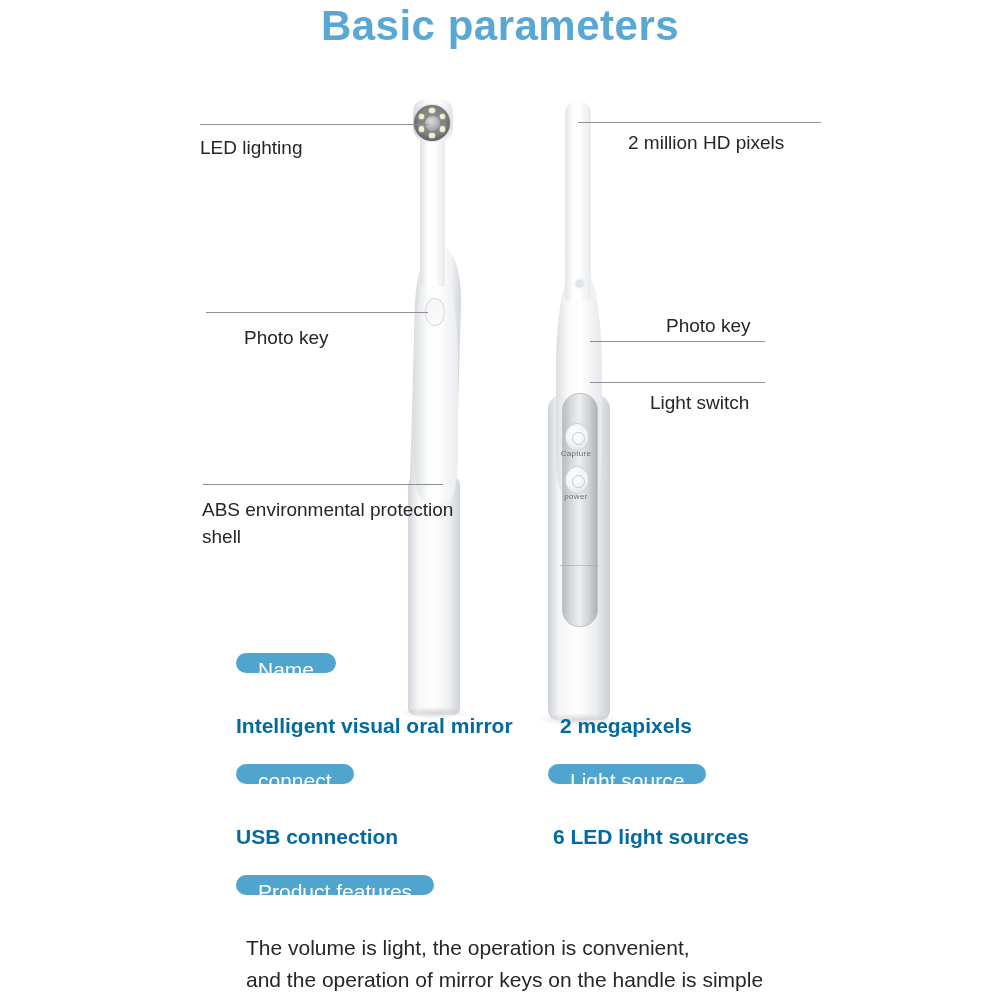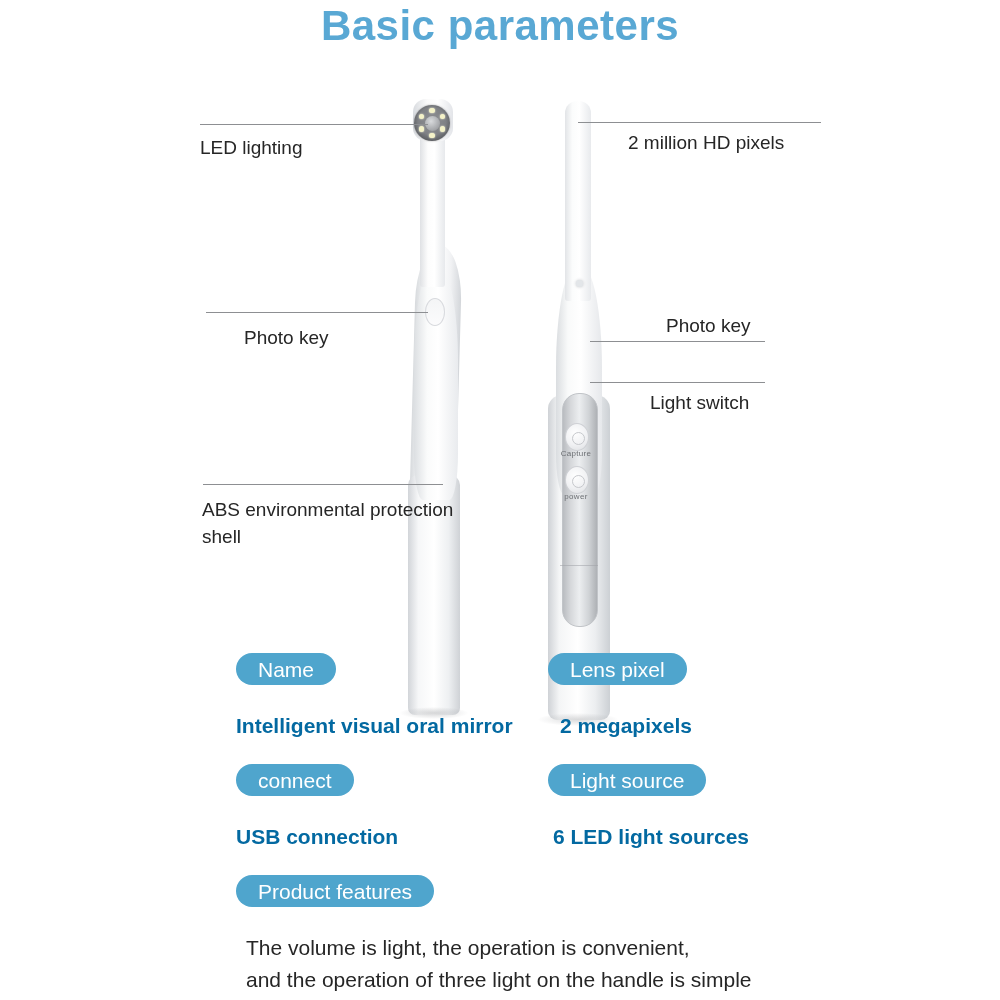--- a/index.html
+++ b/index.html
@@ -264,7 +264,7 @@
     color: #ffffff;
     font-size: 21px;
     line-height: 34px;
-    height: 32px;
+    height: 20px;
     padding: 0 22px;
     border-radius: 18px;
     white-space: nowrap;

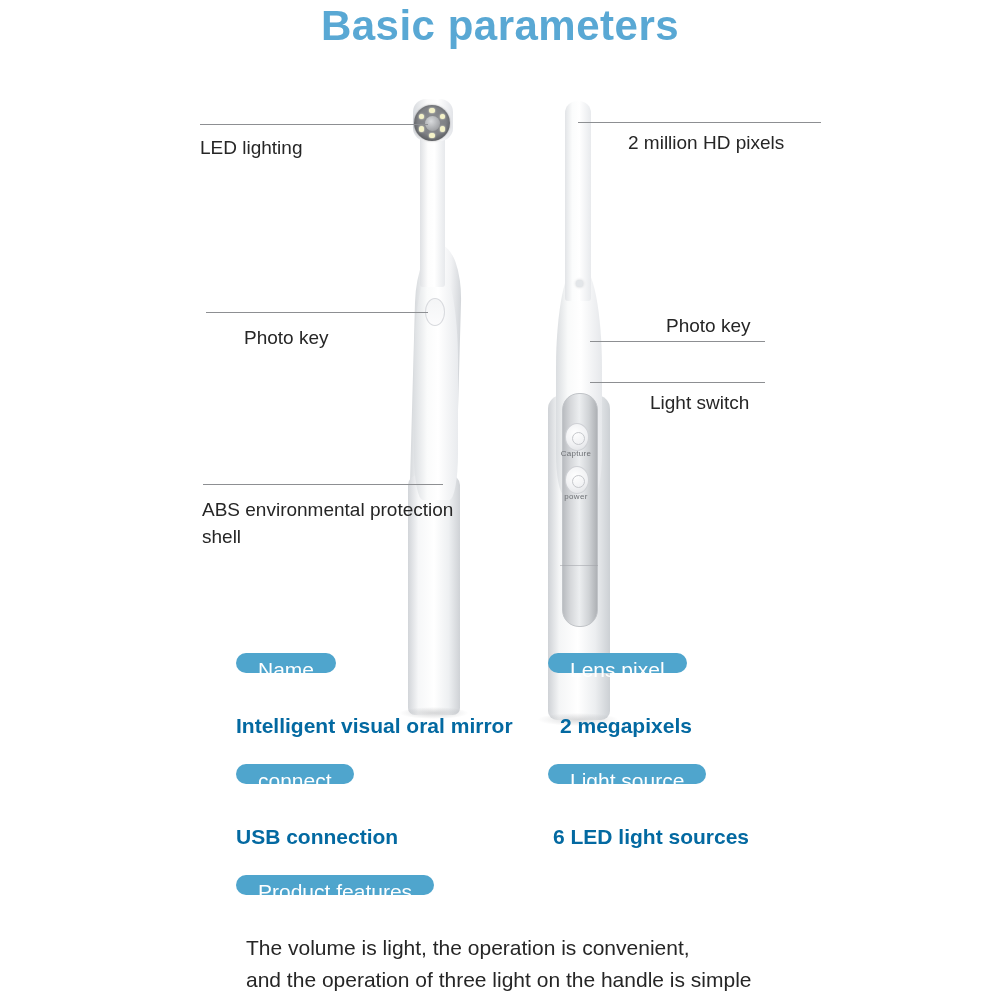--- a/index.html
+++ b/index.html
@@ -356,7 +356,6 @@
   <div class="pill" style="left:236px; top:653px;">Name</div>
   <div class="spec-value" style="left:236px; top:714px;">Intelligent visual oral mirror</div>
 
-  <div class="pill" style="left:548px; top:653px;">Lens pixel</div>
   <div class="spec-value" style="left:560px; top:714px;">2 megapixels</div>
 
   <div class="pill" style="left:236px; top:764px;">connect</div>

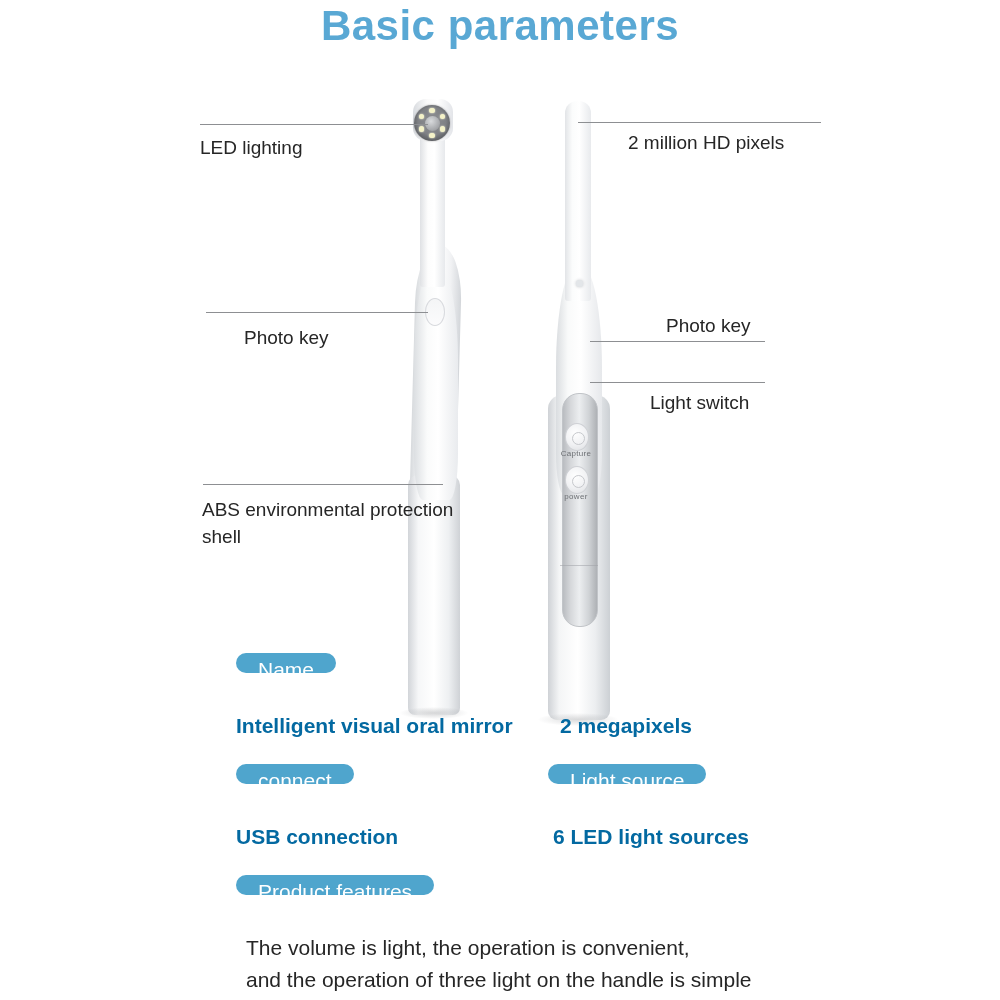--- a/index.html
+++ b/index.html
@@ -366,7 +366,7 @@
 
   <div class="pill" style="left:236px; top:875px;">Product features</div>
   <div class="feature-text" style="left:246px; top:932px;text-align:center;">The volume is light, the operation is convenient,</div>
-  <div class="feature-text" style="left:246px; top:964px;">and the operation of three light on the handle is simple</div>
+  <div class="feature-text" style="left:246px; top:964px;">and the operation of mirror keys on the handle is simple</div>
 
 </div>
 

